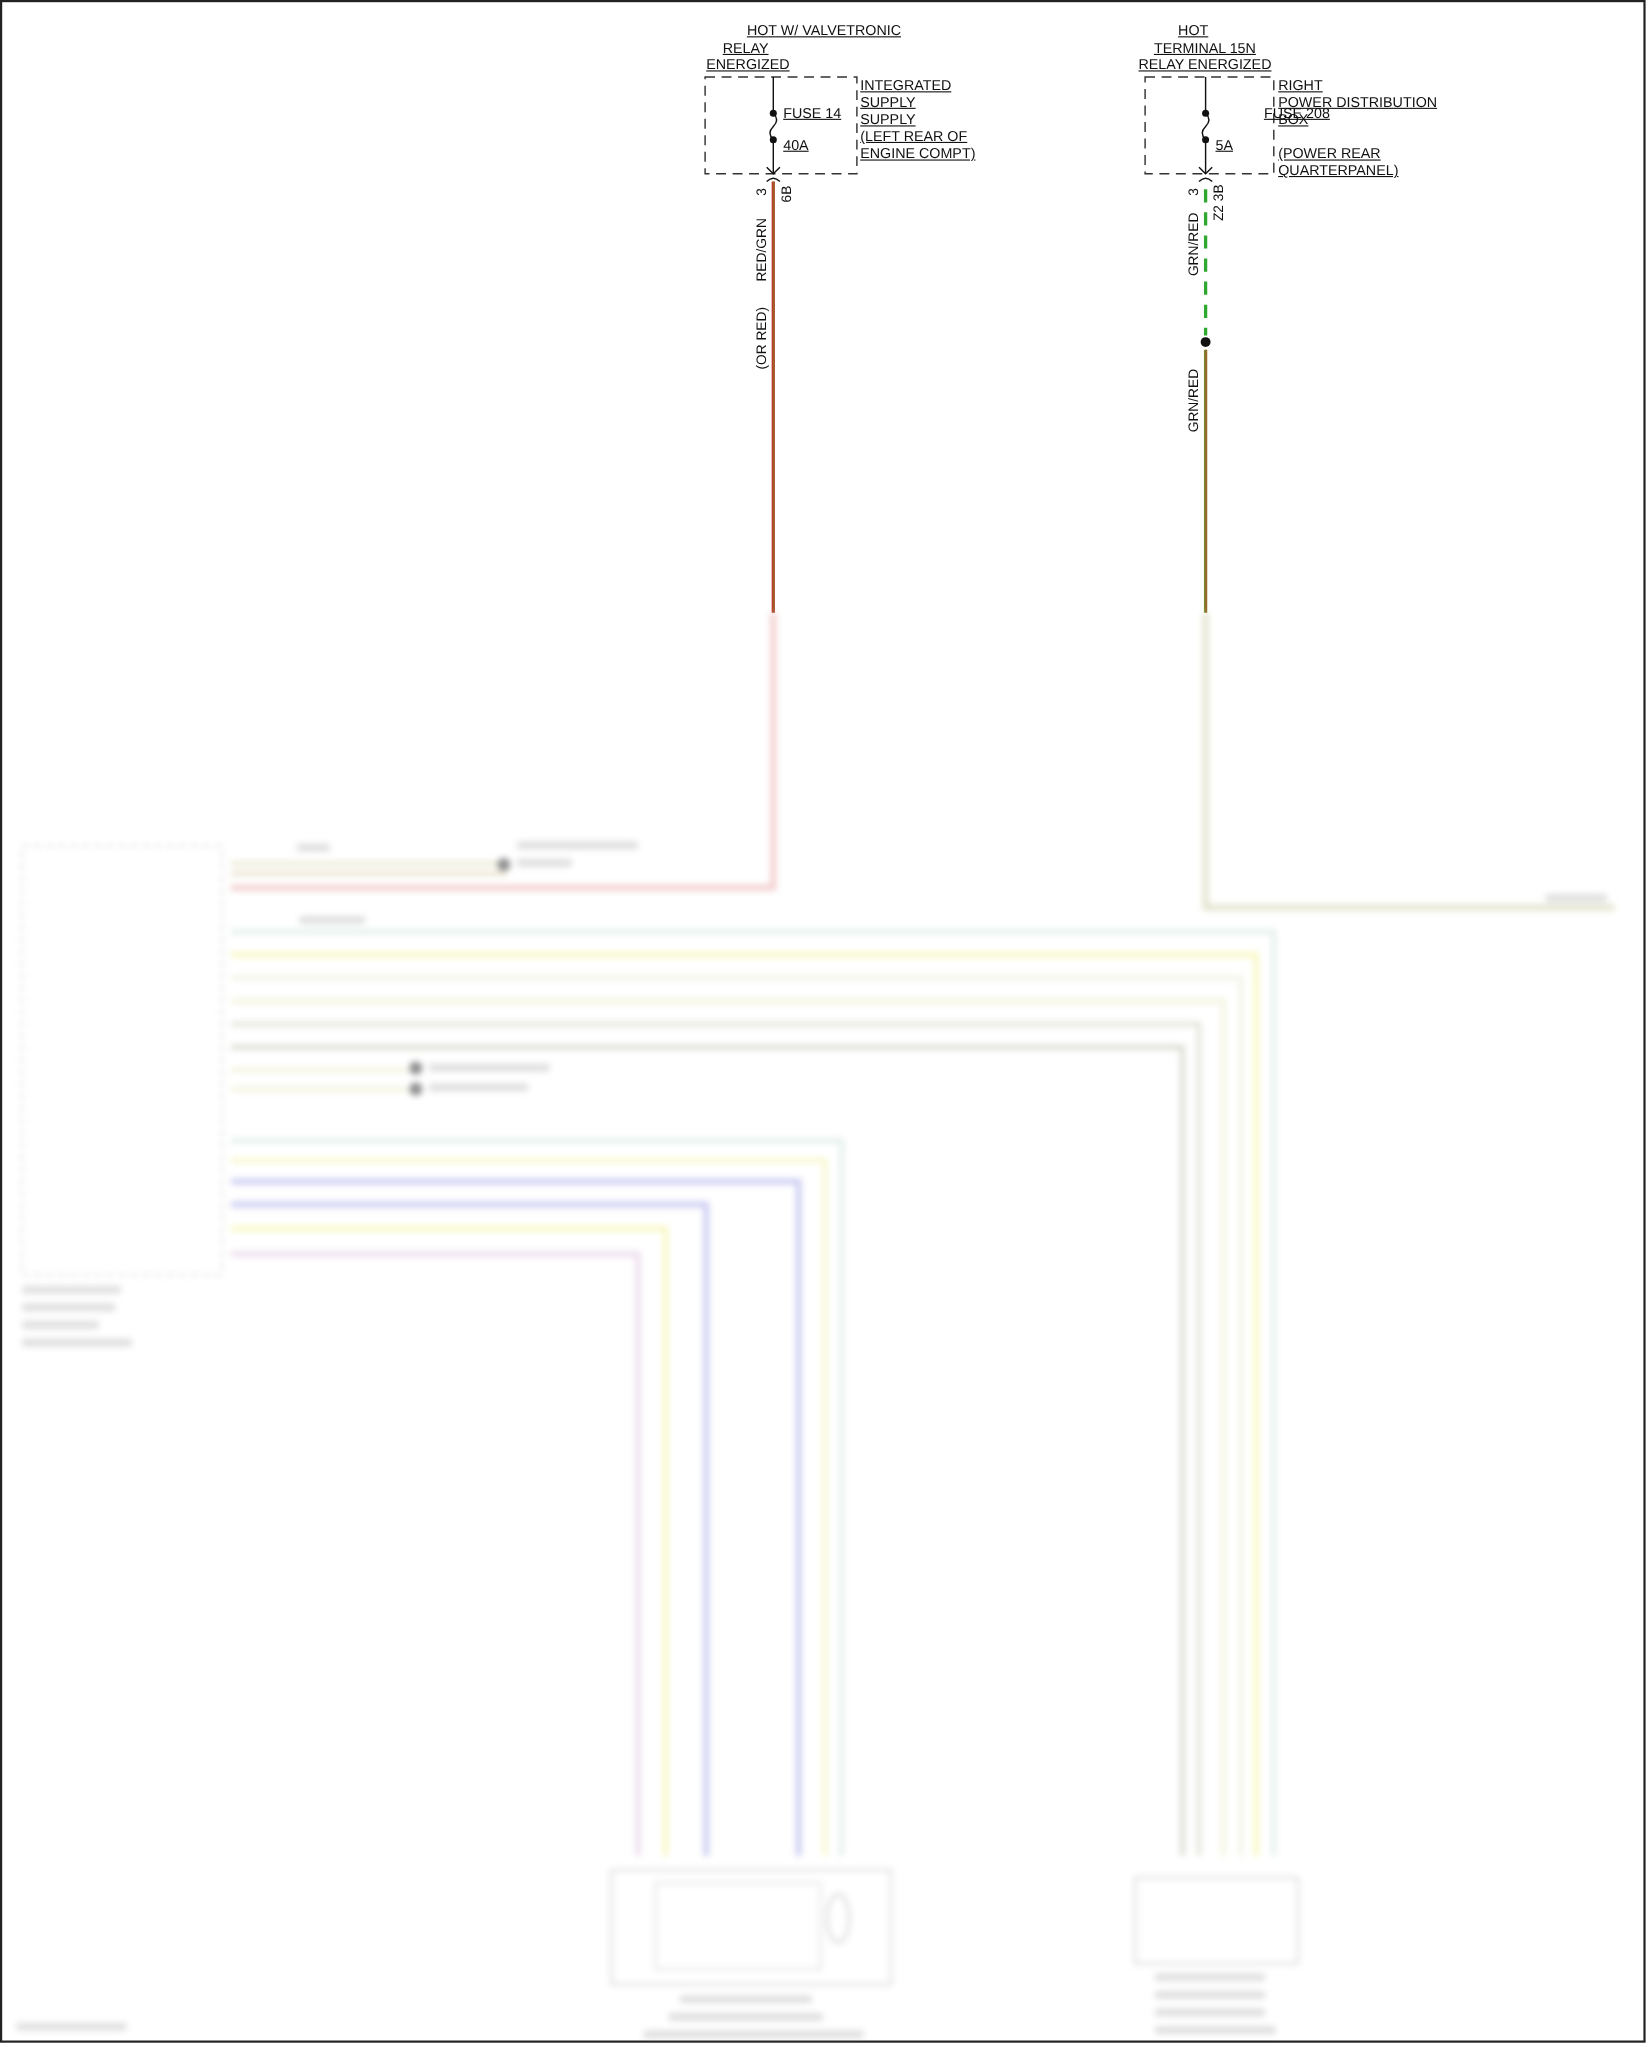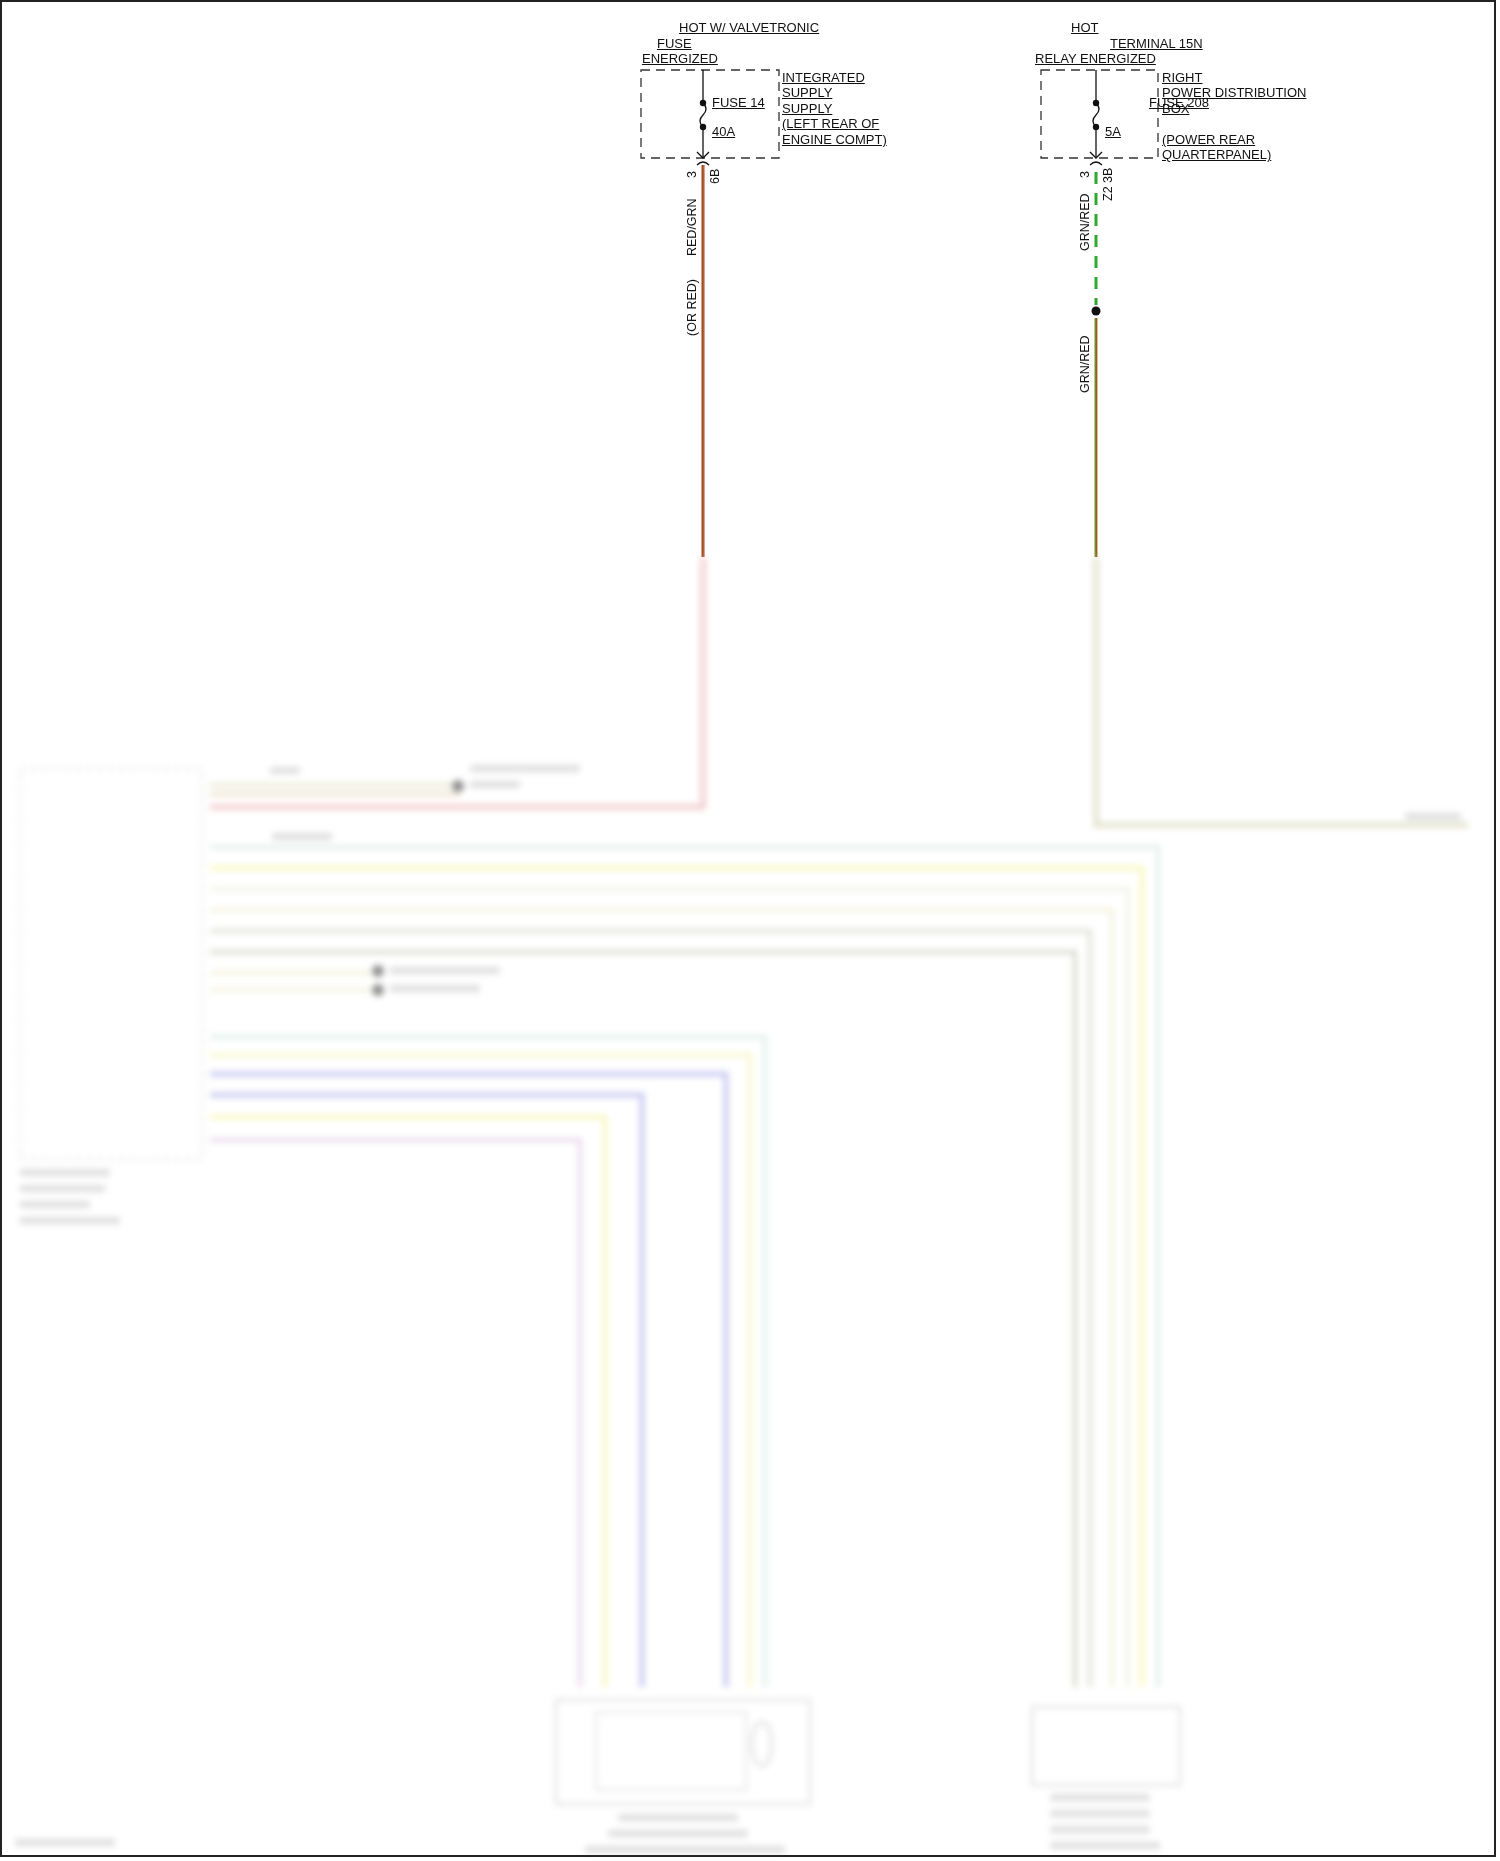--- a/index.html
+++ b/index.html
@@ -51,7 +51,7 @@
 </svg>
 
 <div class="lbl" style="left:679px;top:20px;">HOT W/ VALVETRONIC</div>
-<div class="lbl" style="left:657px;top:36px;">FUSE</div>
+<div class="lbl" style="left:657px;top:36px;">RELAY</div>
 <div class="lbl" style="left:642px;top:51px;">ENERGIZED</div>
 <div class="lbl" style="left:712px;top:95px;">FUSE 14</div>
 <div class="lbl" style="left:712px;top:124px;">40A</div>

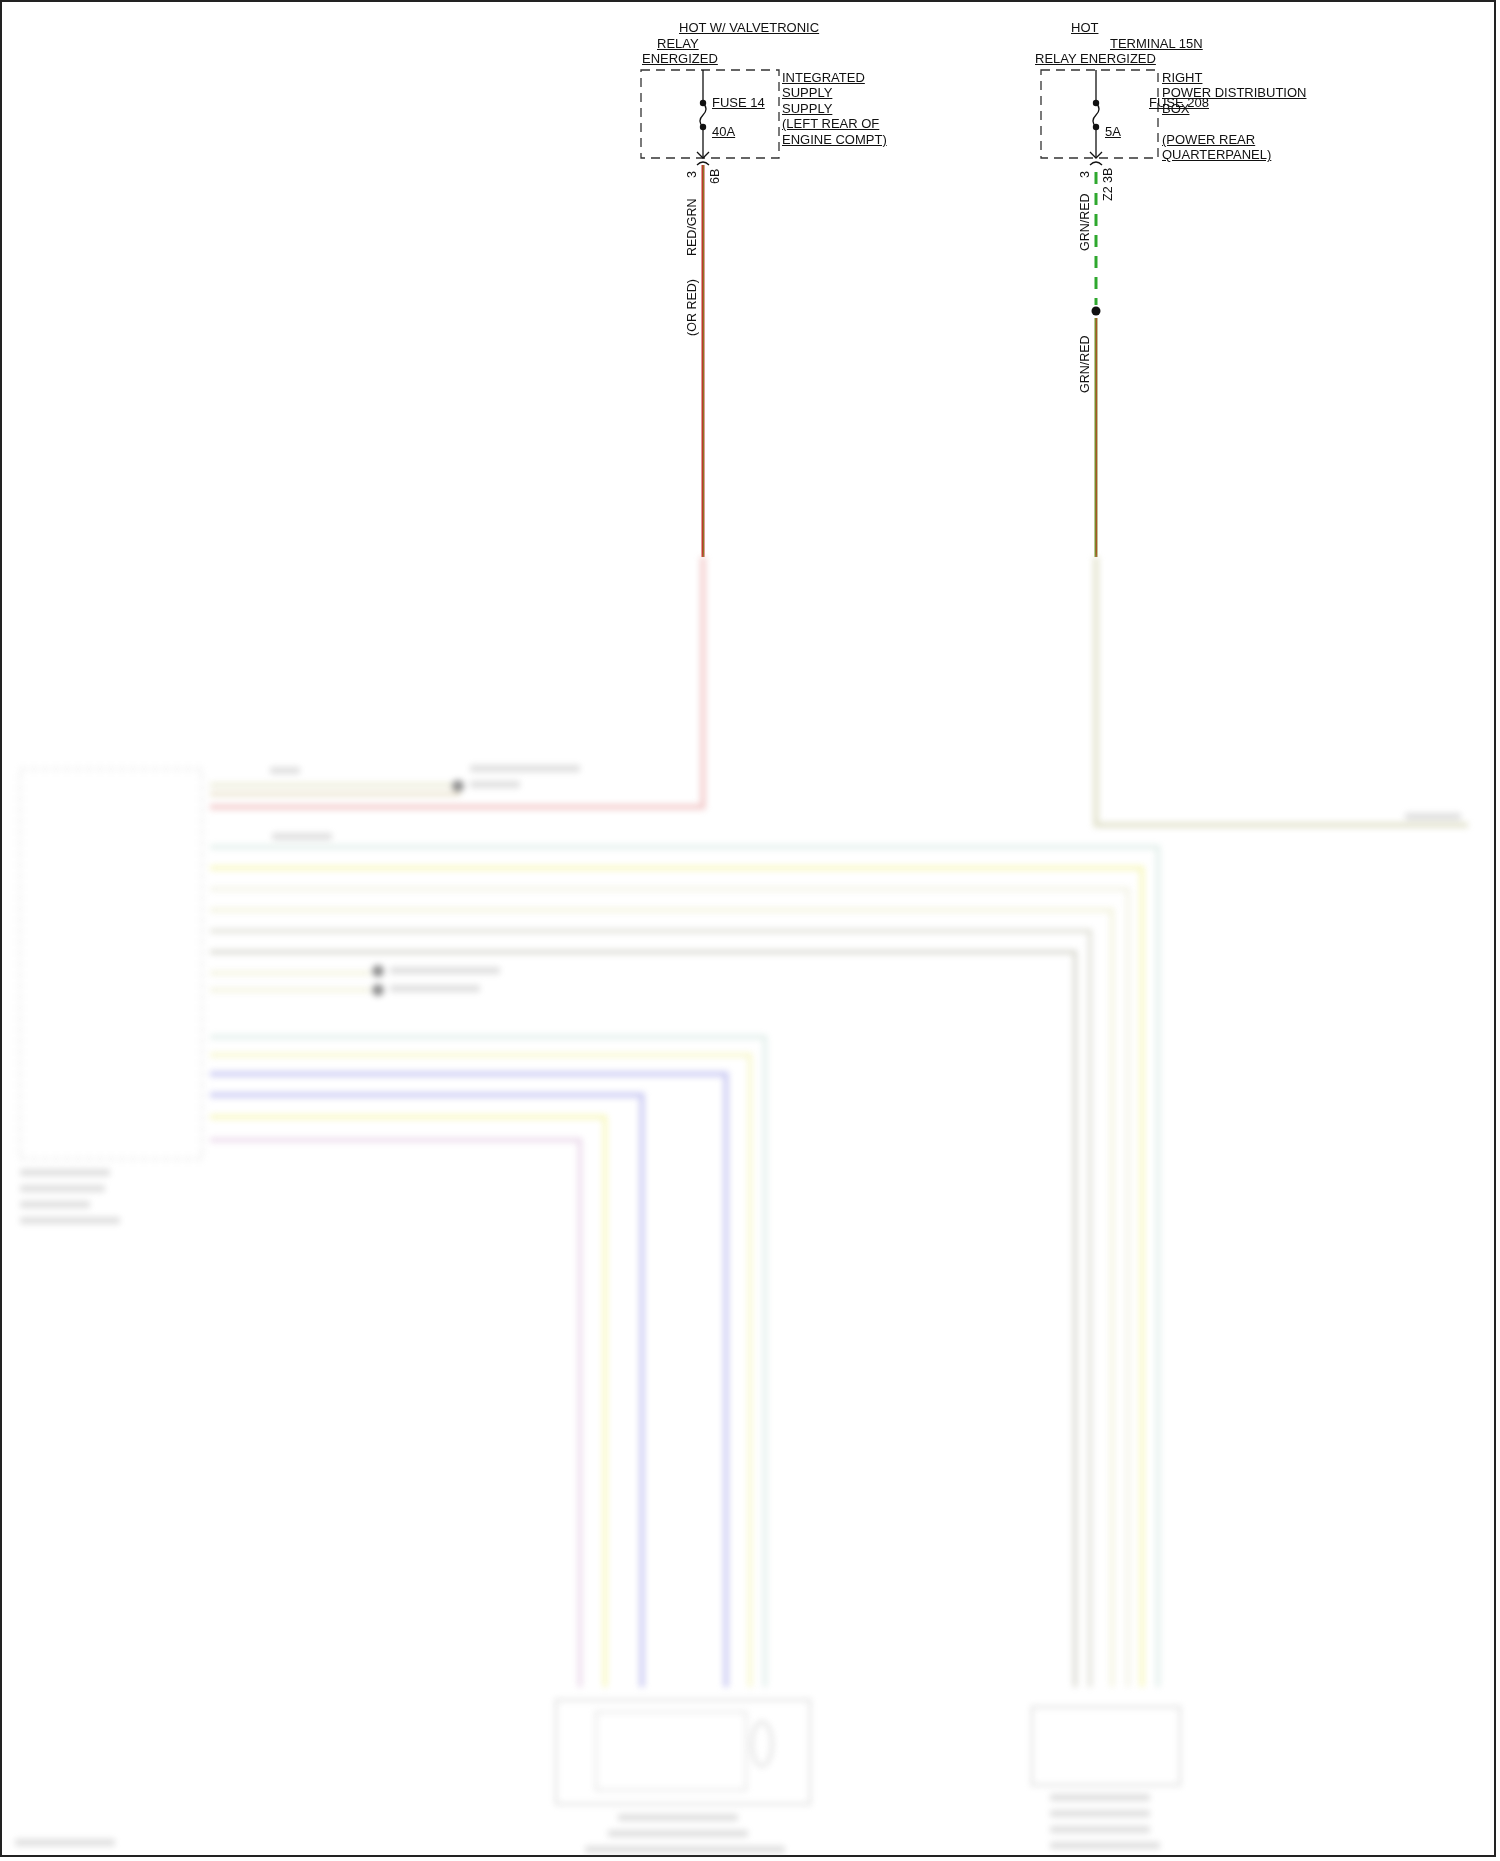--- a/index.html
+++ b/index.html
@@ -66,7 +66,7 @@
 <div class="vlbl" style="left:685px;top:336px;">(OR RED)</div>
 
 <div class="lbl" style="left:1071px;top:20px;">HOT</div>
-<div class="lbl" style="left:1110px;top:36px;">TERMINAL 15N</div>
+<div class="lbl" style="left:1049px;top:36px;">TERMINAL 15N</div>
 <div class="lbl" style="left:1035px;top:51px;">RELAY ENERGIZED</div>
 <div class="lbl" style="left:1105px;top:95px;margin-left:44px;">FUSE 208</div>
 <div class="lbl" style="left:1105px;top:124px;">5A</div>

